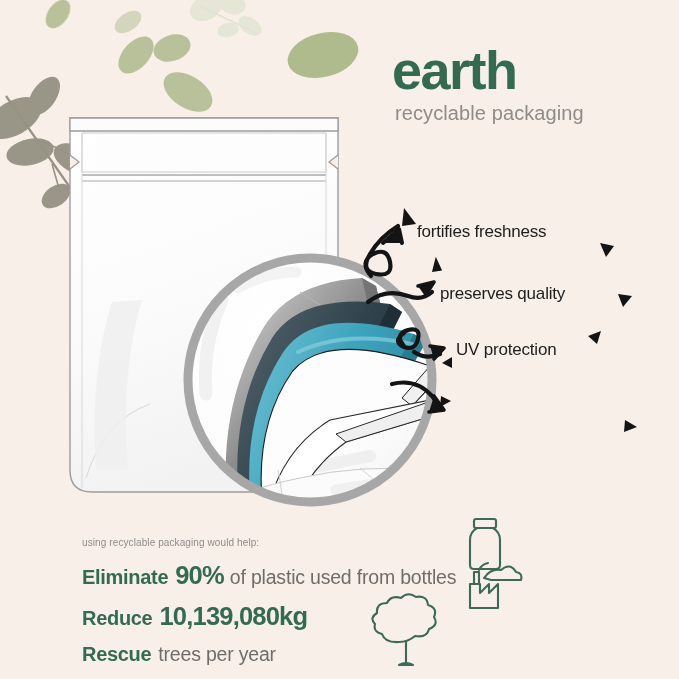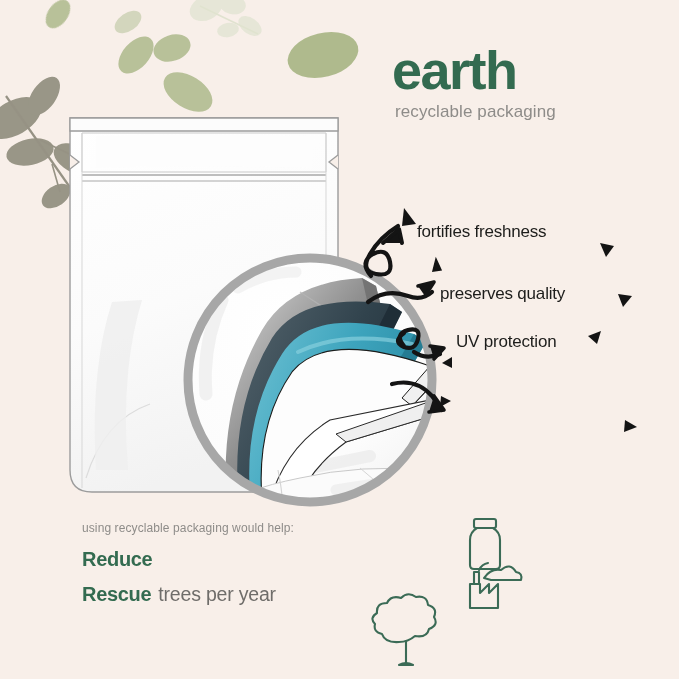--- a/index.html
+++ b/index.html
@@ -26,7 +26,7 @@
     line-height:0.98; letter-spacing:-1.5px; display:block;
   }
   .h-sub {
-    font-size:17px; font-weight:400; color:#8e8c89;
+    font-size:20px; font-weight:400; color:#8e8c89;
     letter-spacing:0.1px; display:block; margin-top:6px; margin-left:3px;
   }
 

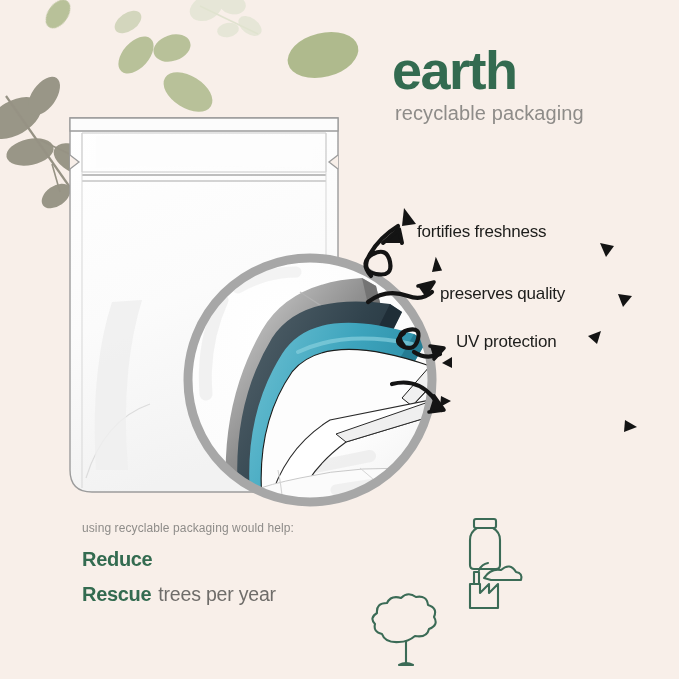--- a/index.html
+++ b/index.html
@@ -37,7 +37,7 @@
   }
   .f1 { left:417px; top:222px; }
   .f2 { left:440px; top:284px; }
-  .f3 { left:456px; top:332px; }
+  .f3 { left:456px; top:340px; }
   .f4 { left:447px; top:403px; }
 
   

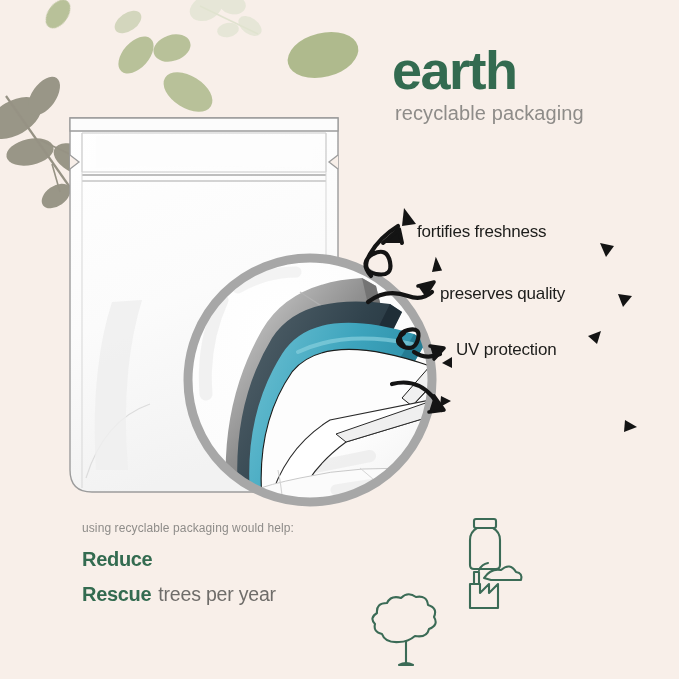--- a/index.html
+++ b/index.html
@@ -43,8 +43,9 @@
   
   .stats { position:absolute; left:82px; top:521px; width:520px; }
   .stats-intro {
-    font-size:12px; color:#8e8c89; letter-spacing:0.1px;
+    font-size:10px; color:#8e8c89; letter-spacing:0.1px;
     margin-bottom:13px;
+    margin-top:16px;
   }
   .stat-row {
     display:flex; align-items:baseline; white-space:nowrap;

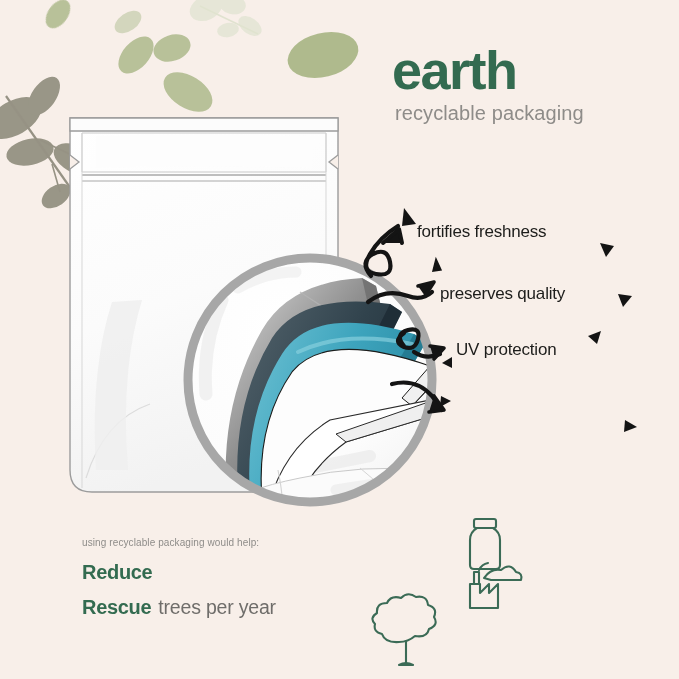--- a/index.html
+++ b/index.html
@@ -287,6 +287,11 @@
   <div class="stats">
     <div class="stats-intro">using recyclable packaging would help:</div>
 
+    <div class="stat-row">
+      <span class="stat-verb">Eliminate</span>
+      <span class="stat-num">90%</span>
+      <span class="stat-tail">of plastic used from bottles</span>
+    </div>
 
     <div class="stat-row">
       <span class="stat-verb">Reduce</span>

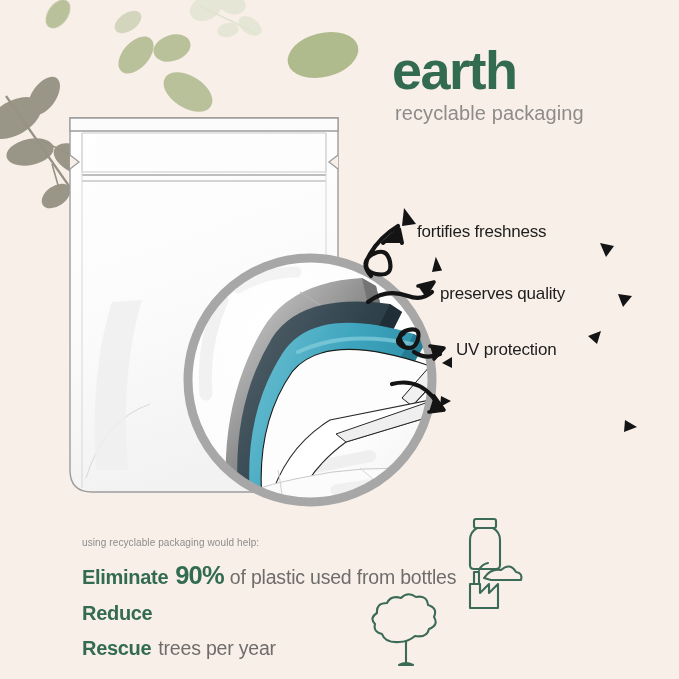--- a/index.html
+++ b/index.html
@@ -295,6 +295,7 @@
 
     <div class="stat-row">
       <span class="stat-verb">Reduce</span>
+      <span class="stat-num">10,139,080kg</span>
     </div>
 
     <div class="stat-row">

